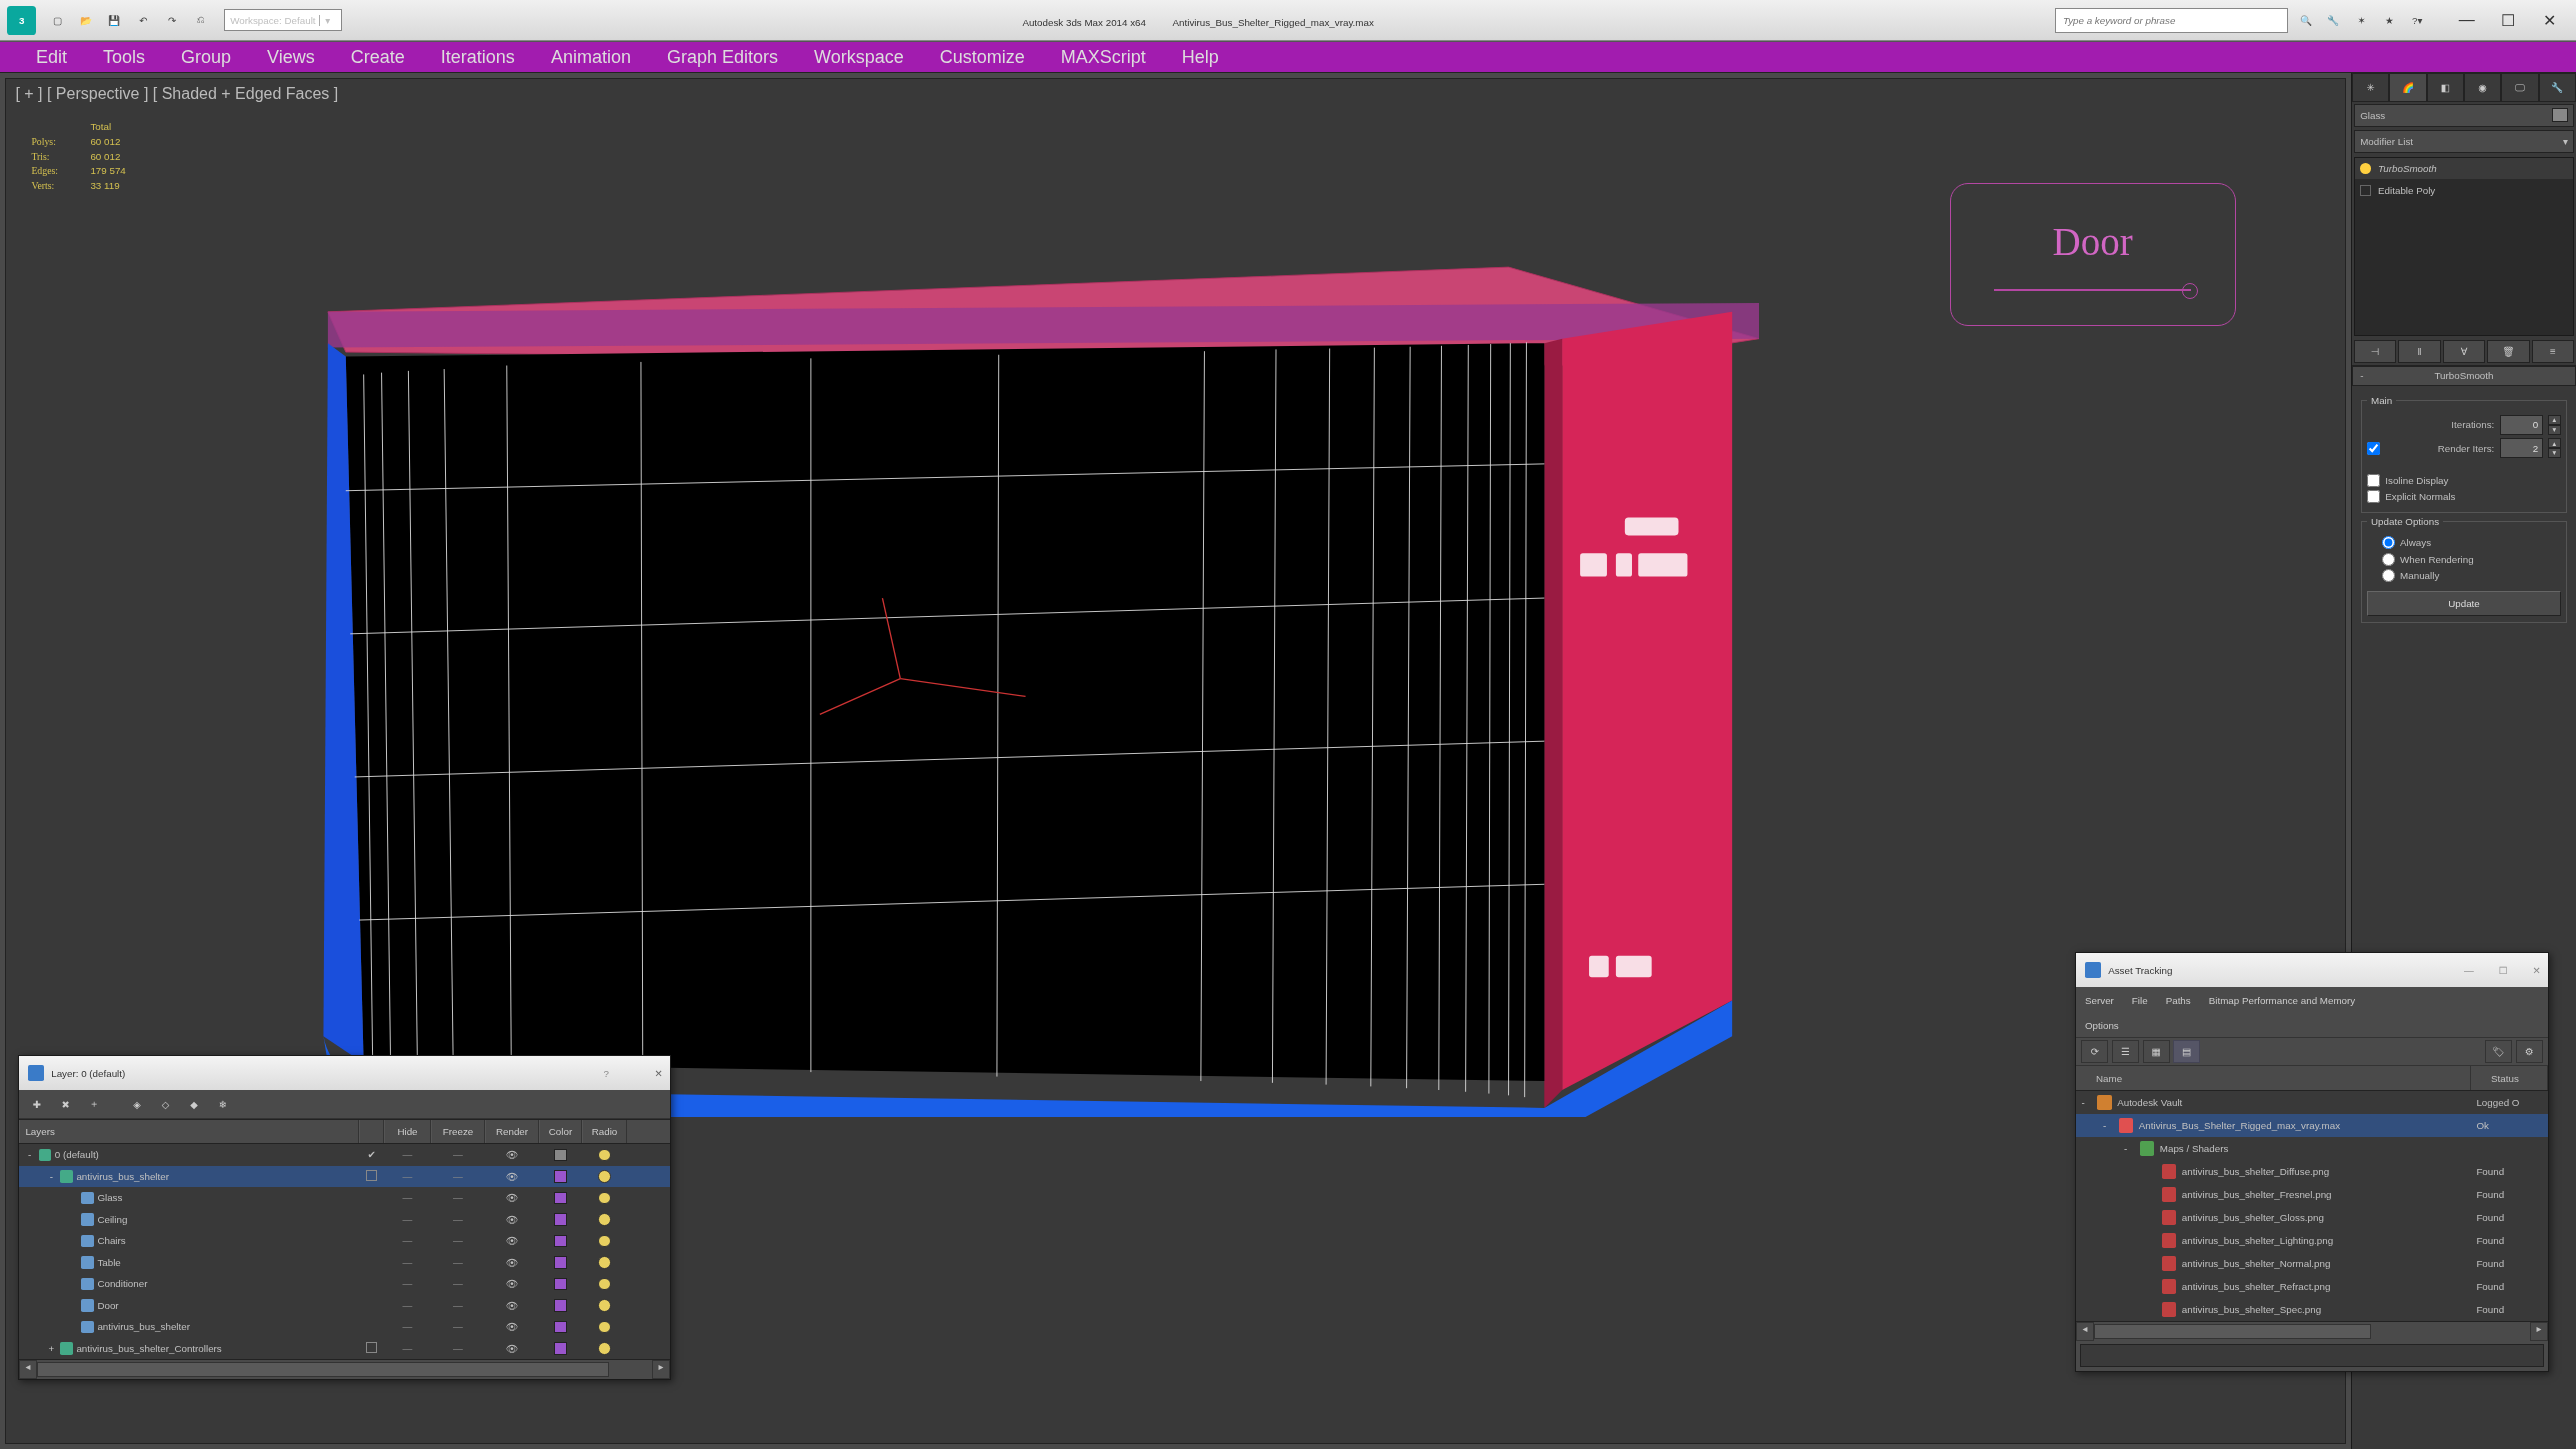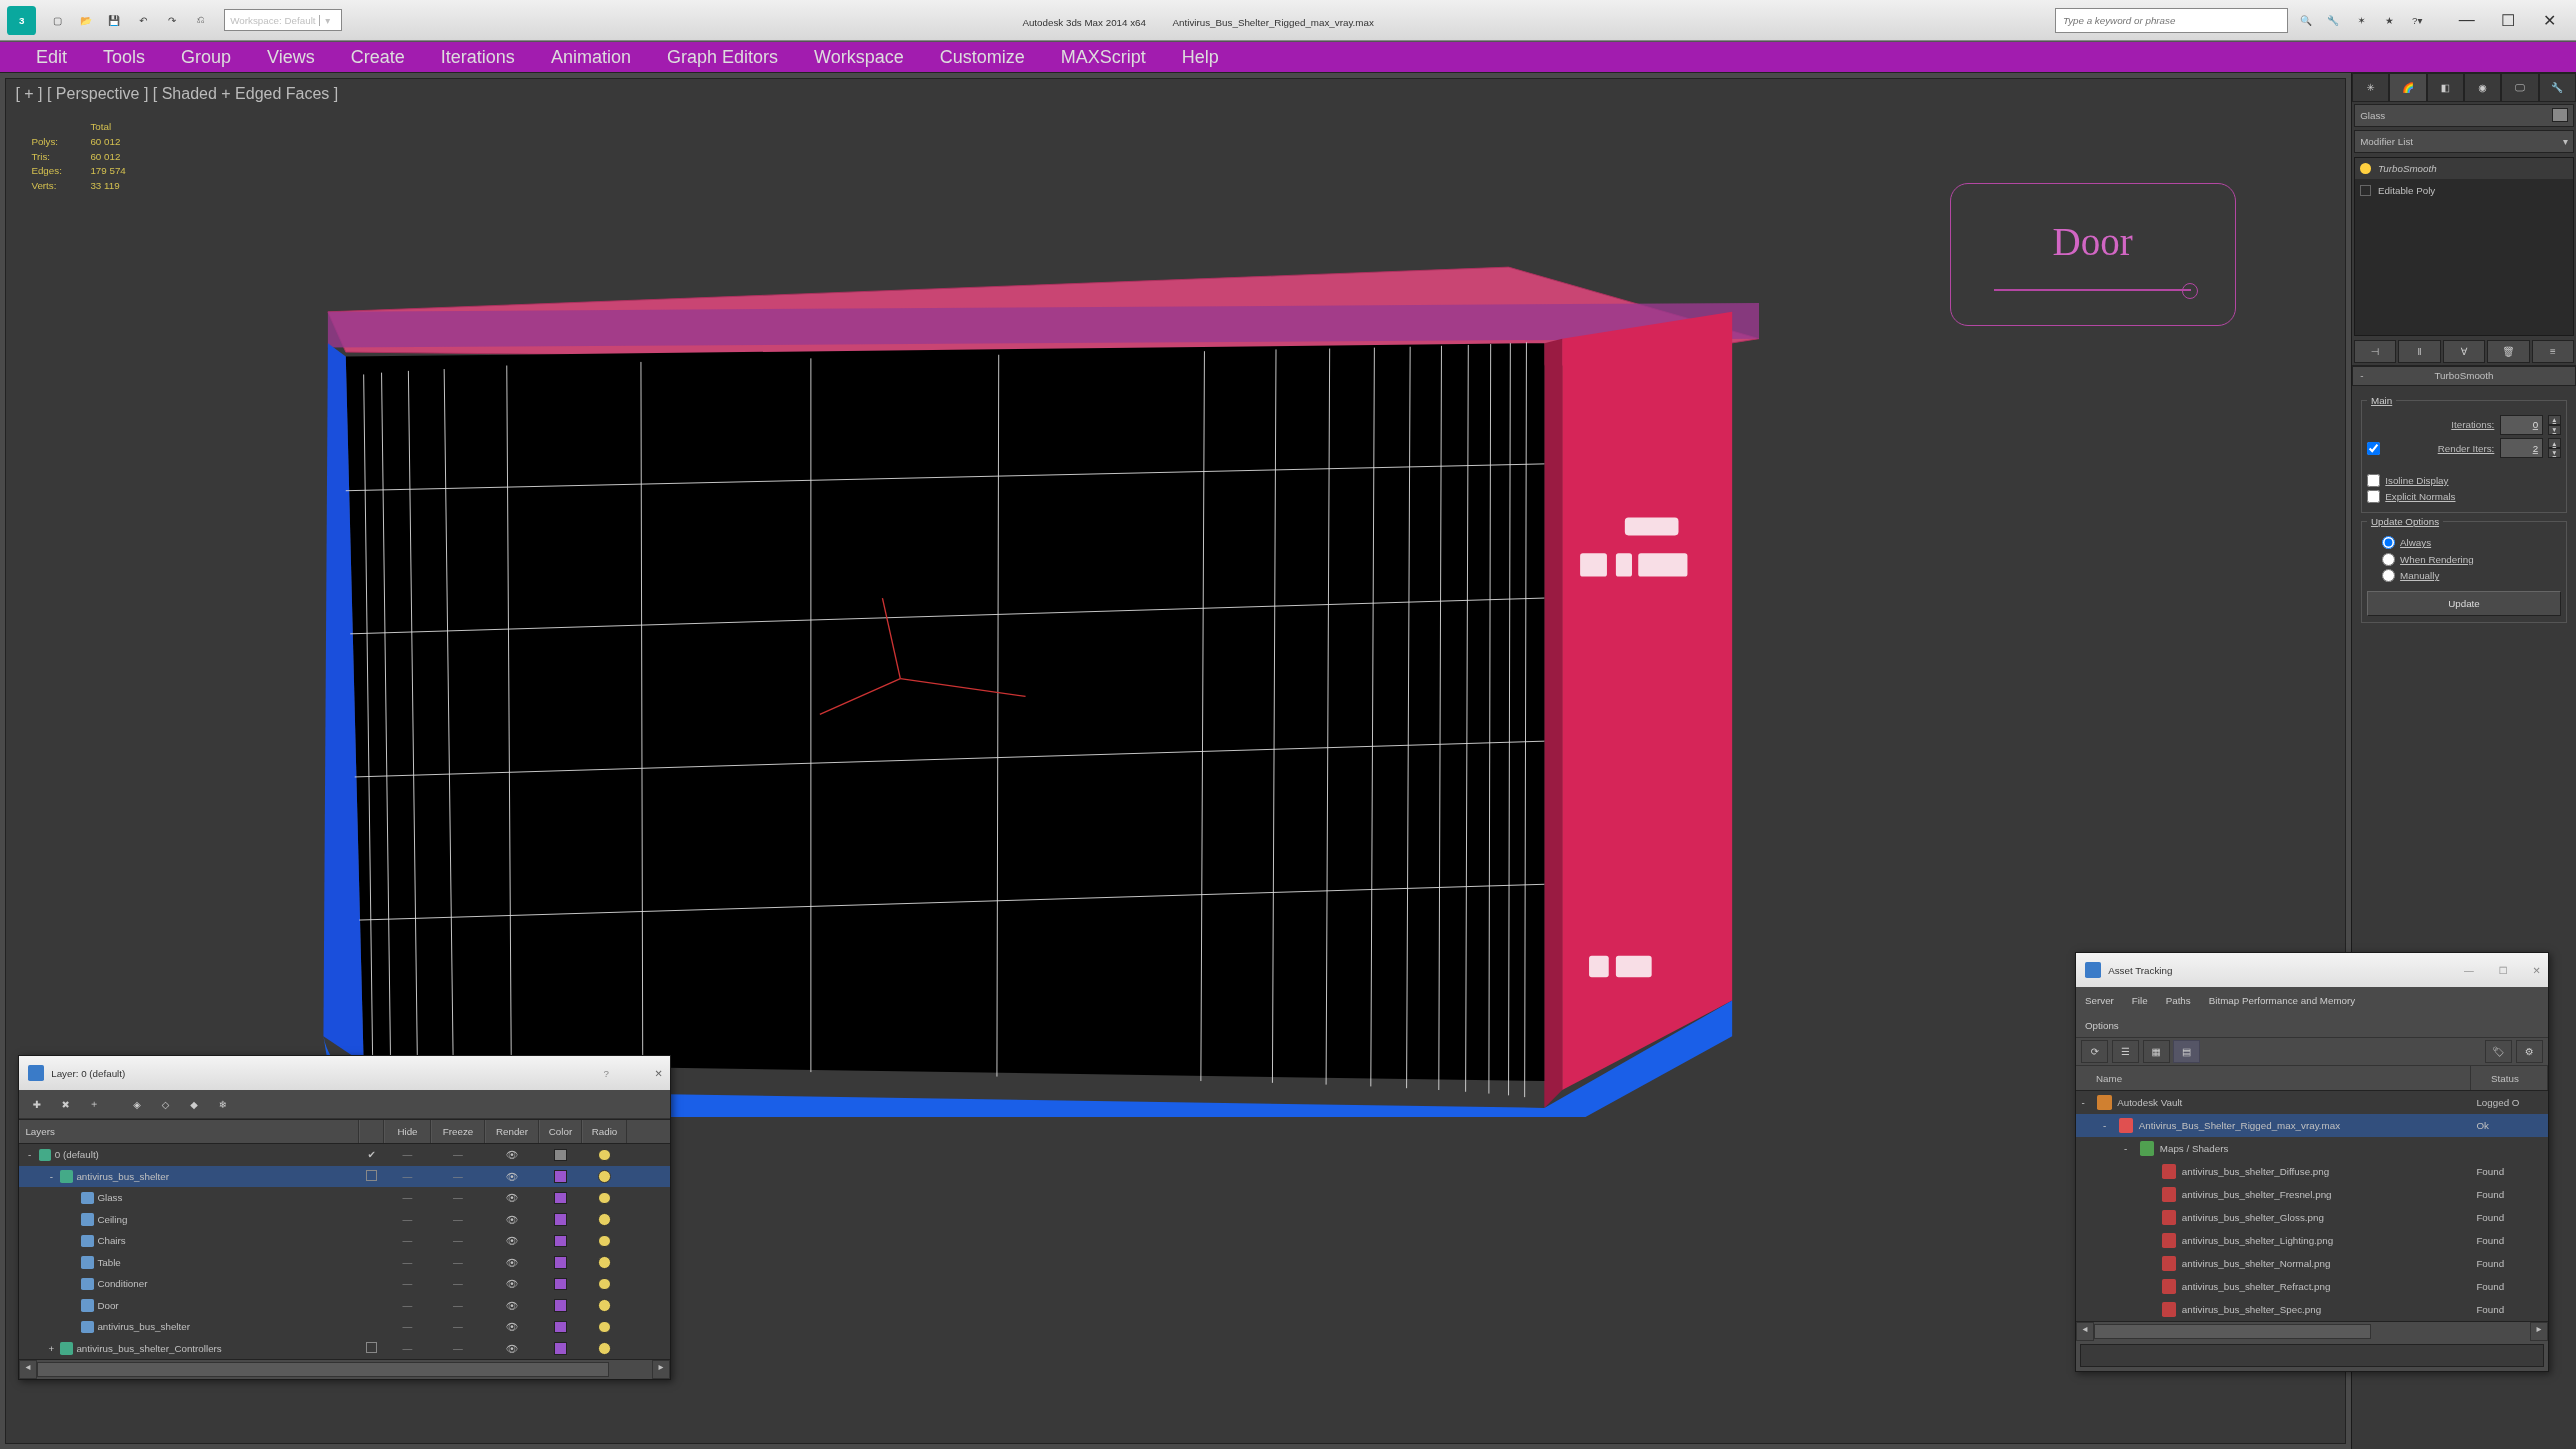--- a/index.html
+++ b/index.html
@@ -31,7 +31,7 @@
 .poly-stats { position: absolute; top: 41px; left: 25px; color: #d4c050; font-size: 16px; line-height: 1.5; }
 .poly-stats .h { margin-left: 59px; }
 .poly-stats .row { display: flex; }
-.poly-stats .row .lbl { width: 59px; }
+.poly-stats .row .lbl { width: 59px; font-family: Liberation Serif, serif; }
 
 
 .floorgrid { position: absolute; inset: 0; }

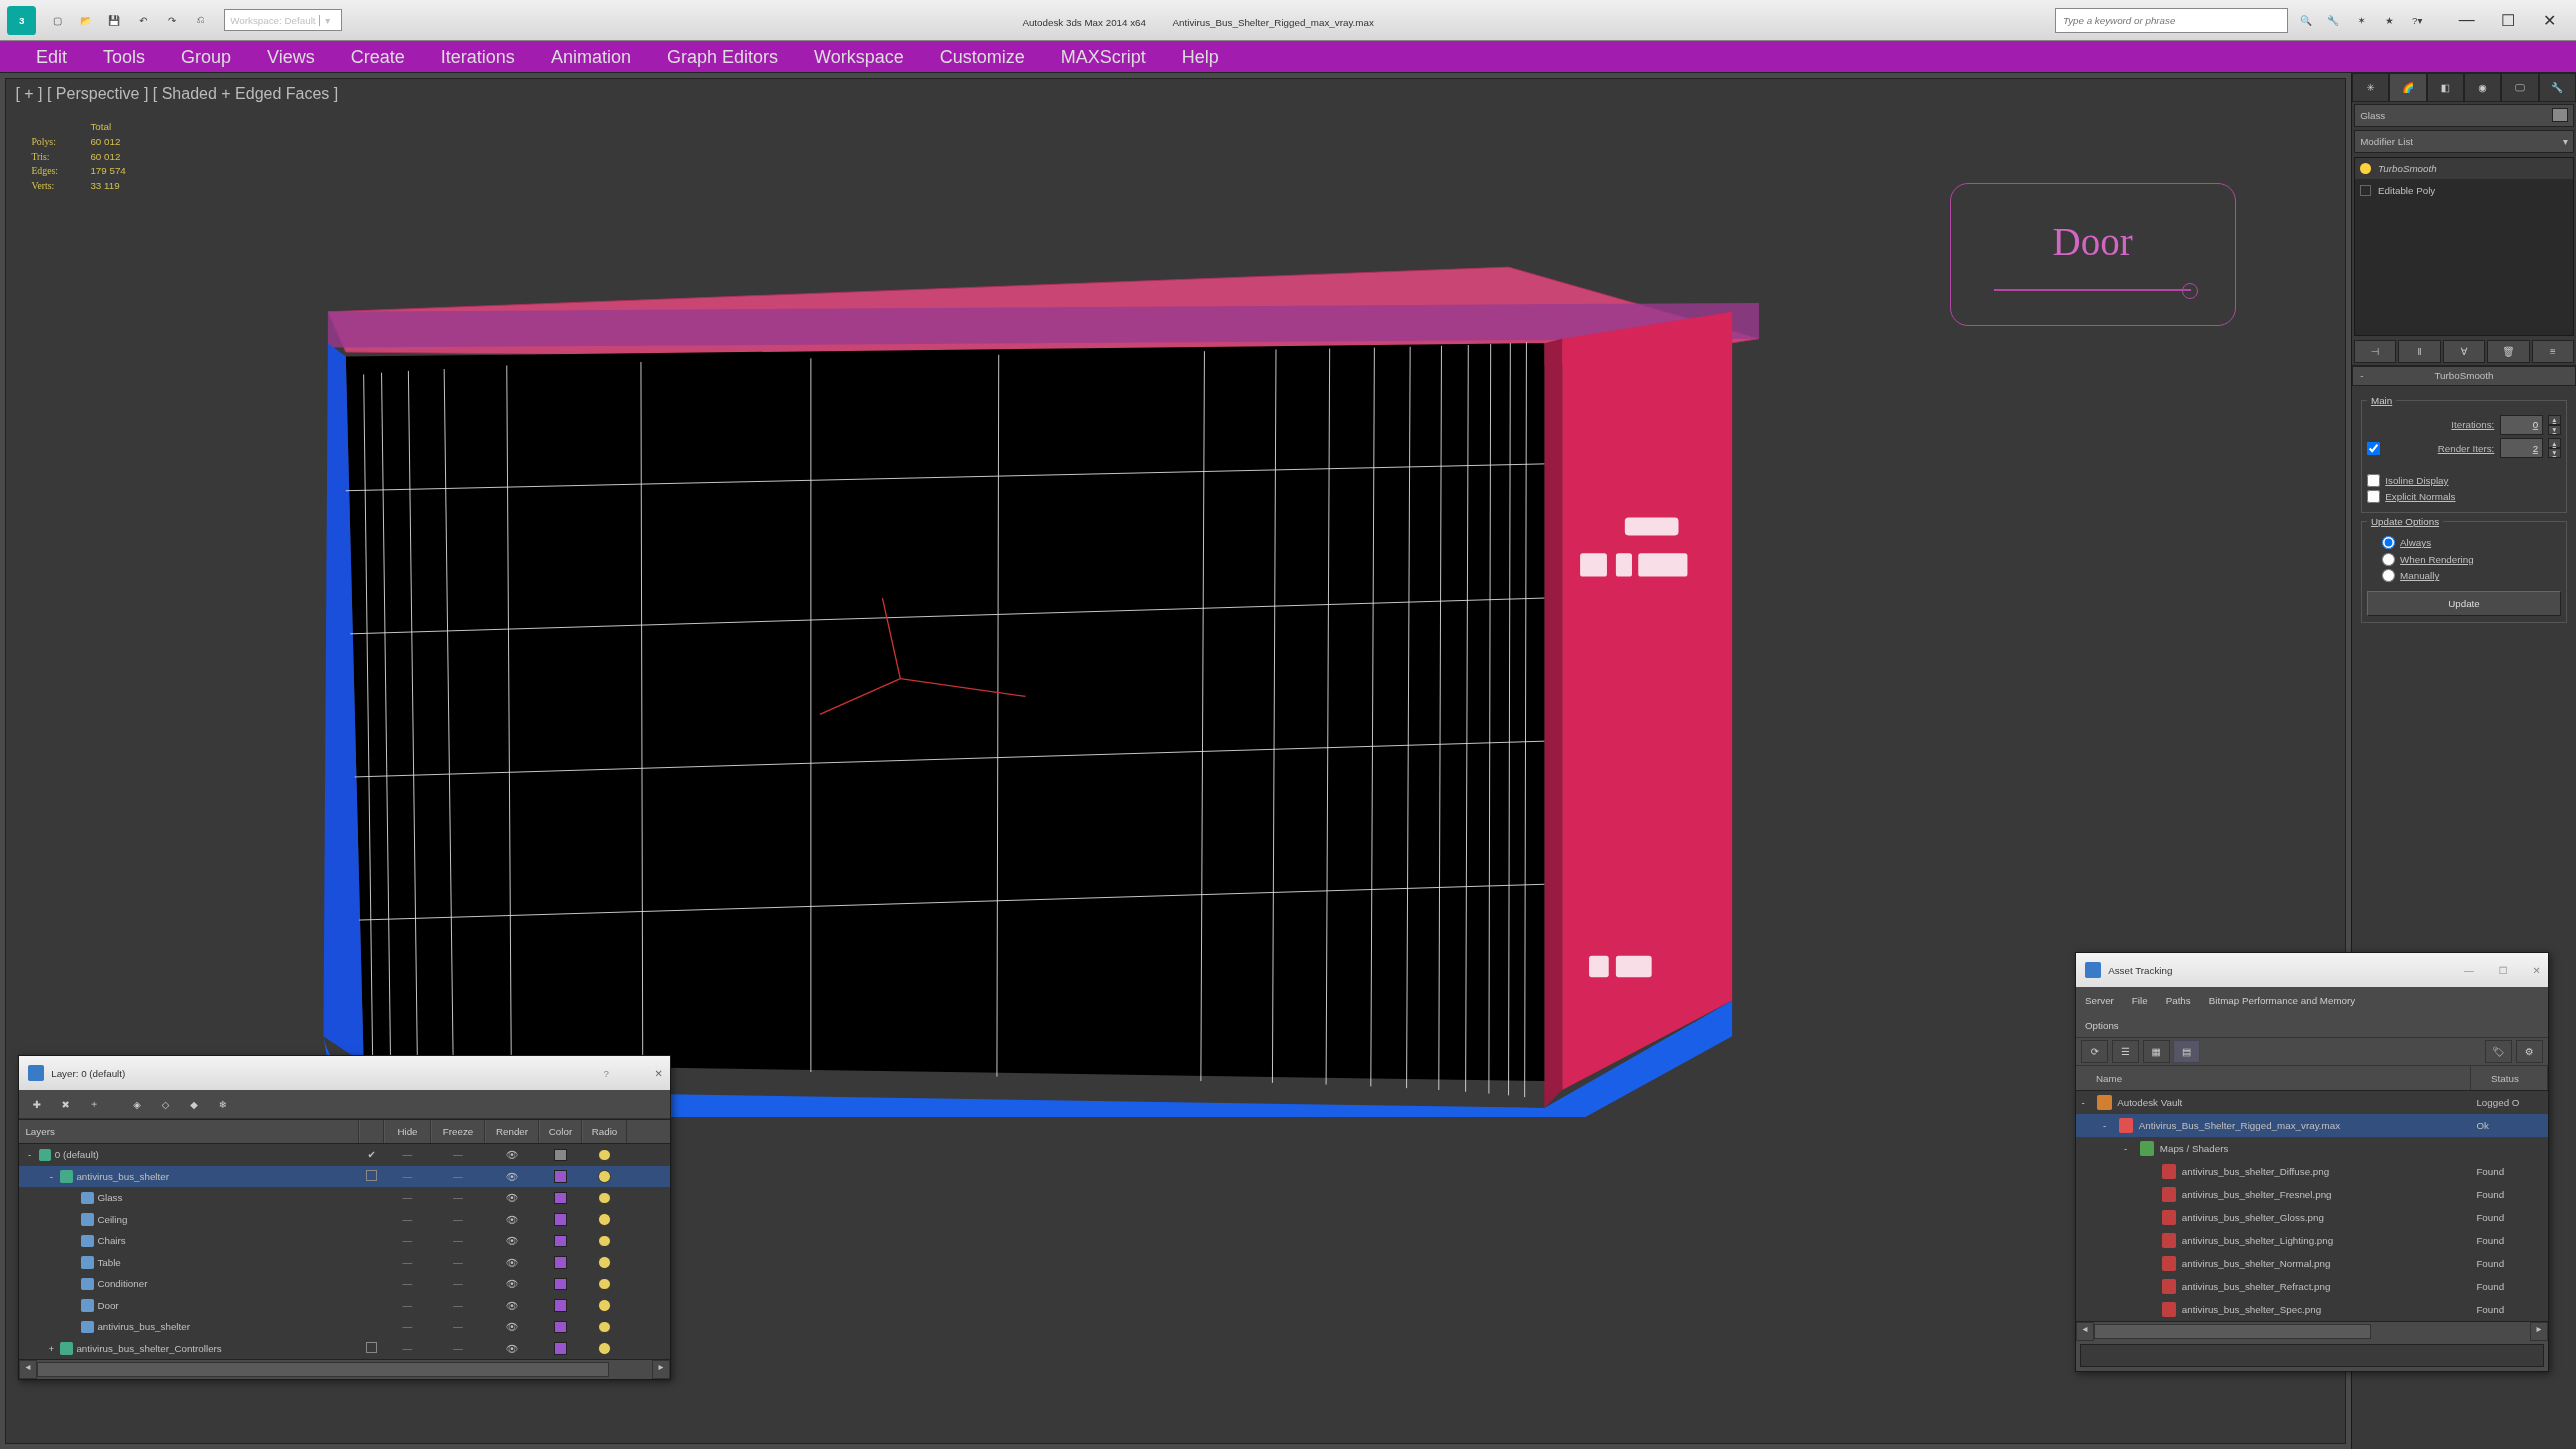--- a/index.html
+++ b/index.html
@@ -63,7 +63,7 @@
 .cmdpanel .rollout { border-top: 0.9px solid #222; }
 .cmdpanel .rollout-h { background: #4a4a4a; text-align: center; padding: 3.6px; border: 0.9px solid #222; position: relative; }
 .cmdpanel .rollout-h::before { content: "-"; position: absolute; left: 7.2px; }
-.cmdpanel .rollout-body { padding: 5.4px 9px; text-decoration: underline; }
+.cmdpanel .rollout-body { padding: 5.4px 9px; }
 .cmdpanel fieldset { border: 0.9px solid #555; margin: 3.6px 0; padding: 5.4px; }
 .cmdpanel legend { color: #ccc; padding: 0 3.6px; }
 .cmdpanel .param { display: flex; align-items: center; gap: 5.4px; margin: 3.6px 0; }

